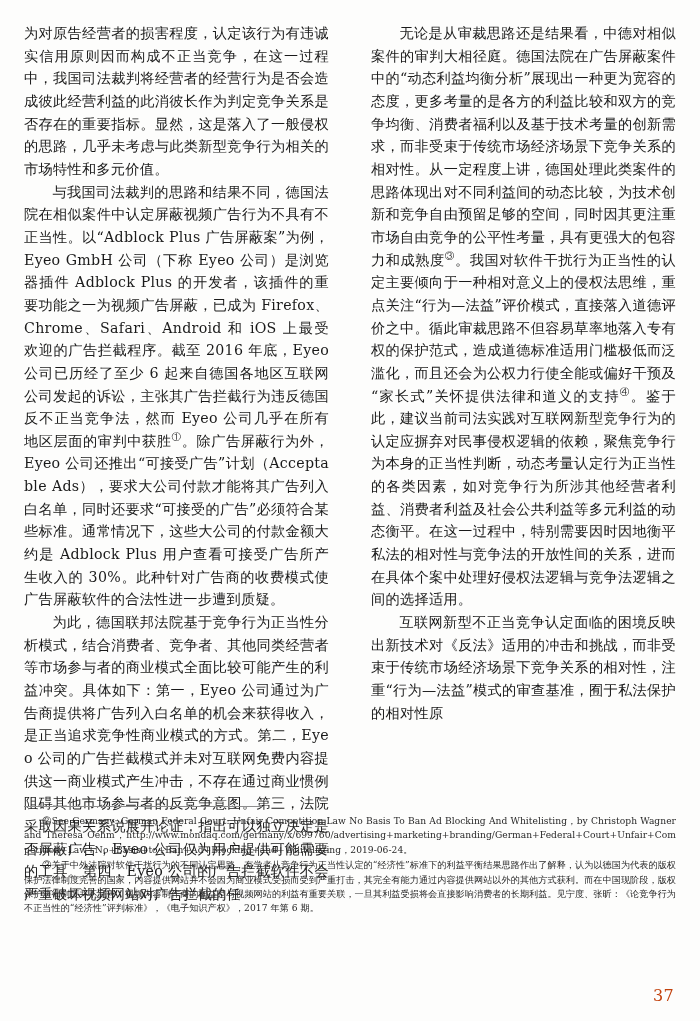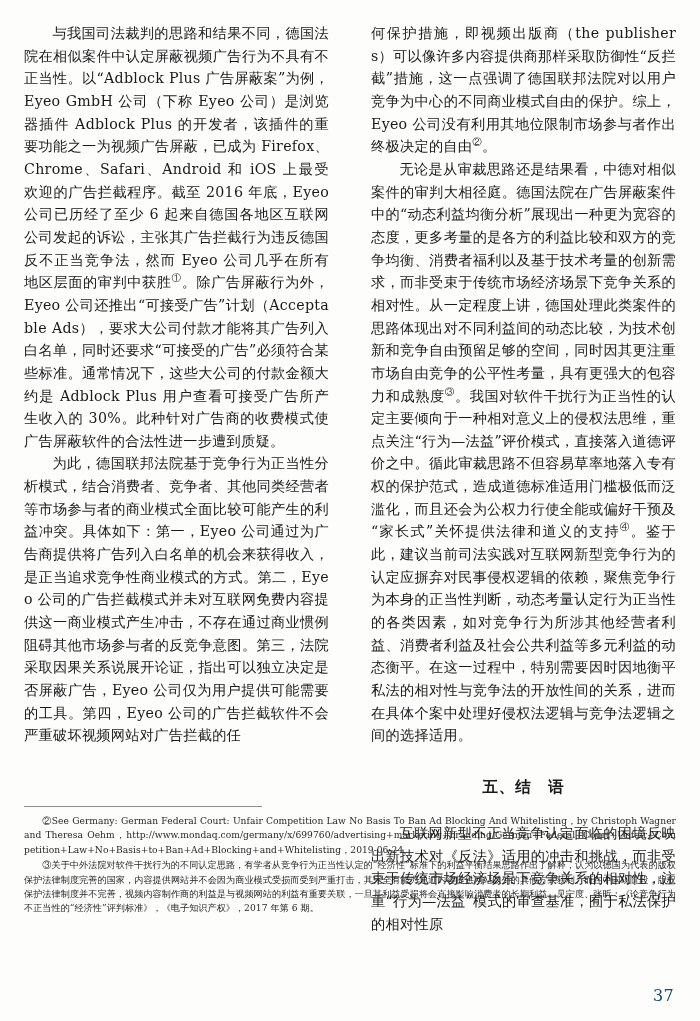--- a/index.html
+++ b/index.html
@@ -102,6 +102,7 @@
   <div class="columns">
 
     <div class="col">
+      <p class="para noindent">为对原告经营者的损害程度，认定该行为有违诚实信用原则因而构成不正当竞争，在这一过程中，我国司法裁判将经营者的经营行为是否会造成彼此经营利益的此消彼长作为判定竞争关系是否存在的重要指标。显然，这是落入了一般侵权的思路，几乎未考虑与此类新型竞争行为相关的市场特性和多元价值。</p>
 
       <p class="para"><span>与我国司法裁判的思路和结果不同，德国法院在相似案件中认定屏蔽视频广告行为不具有不正当性。以“Adblock Plus 广告屏蔽案”为例，Eyeo GmbH 公司（下称 Eyeo 公司）是浏览器插件 Adblock Plus 的开发者，该插件的重要功能之一为视频广告屏蔽，已成为 Firefox、Chrome、Safari、Android 和 iOS 上最受欢迎的广告拦截程序。截至 2016 年底，Eyeo 公司已历经了至少 6 起来自德国各地区互联网公司发起的诉讼，主张其广告拦截行为违反德国反不正当竞争法，然而 Eyeo 公司几乎在所有地区层面的审判中获胜</span><sup class="fn">①</sup><span>。除广告屏蔽行为外，Eyeo 公司还推出“可接受广告”计划（Acceptable Ads），要求大公司付款才能将其广告列入白名单，同时还要求“可接受的广告”必须符合某些标准。通常情况下，这些大公司的付款金额大约是 Adblock Plus 用户查看可接受广告所产生收入的 30%。此种针对广告商的收费模式使广告屏蔽软件的合法性进一步遭到质疑。</span></p>
 

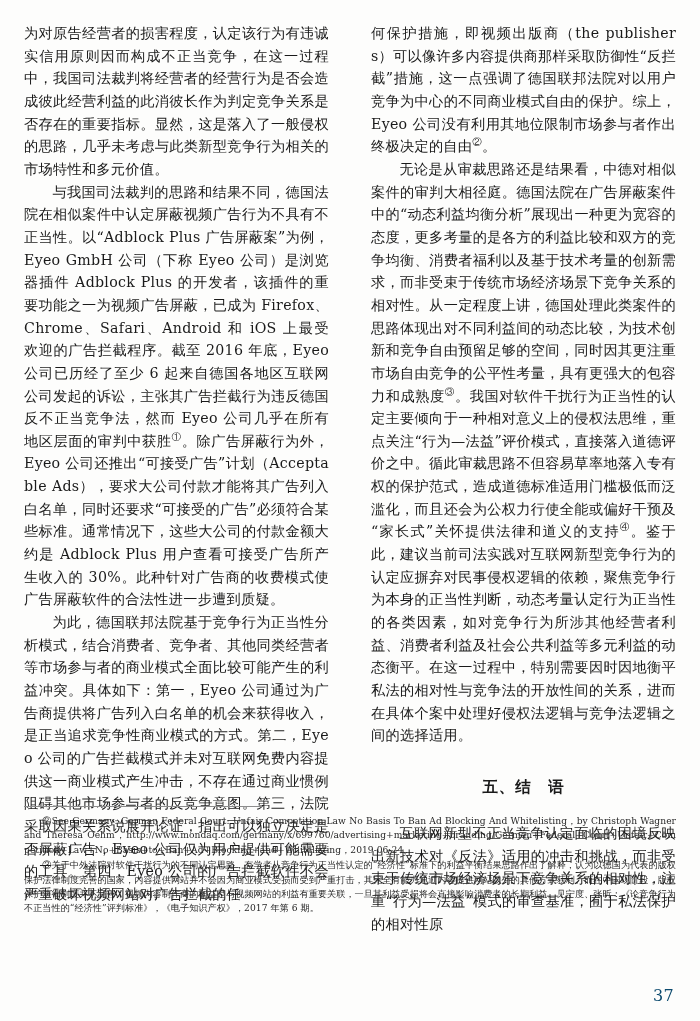--- a/index.html
+++ b/index.html
@@ -110,7 +110,6 @@
     </div>
 
     <div class="col">
-      <p class="para noindent"><span>何保护措施，即视频出版商（the publishers）可以像许多内容提供商那样采取防御性“反拦截”措施，这一点强调了德国联邦法院对以用户竞争为中心的不同商业模式自由的保护。综上，Eyeo 公司没有利用其地位限制市场参与者作出终极决定的自由</span><sup class="fn">②</sup><span>。</span></p>
 
       <p class="para"><span>无论是从审裁思路还是结果看，中德对相似案件的审判大相径庭。德国法院在广告屏蔽案件中的“动态利益均衡分析”展现出一种更为宽容的态度，更多考量的是各方的利益比较和双方的竞争均衡、消费者福利以及基于技术考量的创新需求，而非受束于传统市场经济场景下竞争关系的相对性。从一定程度上讲，德国处理此类案件的思路体现出对不同利益间的动态比较，为技术创新和竞争自由预留足够的空间，同时因其更注重市场自由竞争的公平性考量，具有更强大的包容力和成熟度</span><sup class="fn">③</sup><span>。我国对软件干扰行为正当性的认定主要倾向于一种相对意义上的侵权法思维，重点关注“行为—法益”评价模式，直接落入道德评价之中。循此审裁思路不但容易草率地落入专有权的保护范式，造成道德标准适用门槛极低而泛滥化，而且还会为公权力行使全能或偏好干预及“家长式”关怀提供法律和道义的支持</span><sup class="fn">④</sup><span>。鉴于此，建议当前司法实践对互联网新型竞争行为的认定应摒弃对民事侵权逻辑的依赖，聚焦竞争行为本身的正当性判断，动态考量认定行为正当性的各类因素，如对竞争行为所涉其他经营者利益、消费者利益及社会公共利益等多元利益的动态衡平。在这一过程中，特别需要因时因地衡平私法的相对性与竞争法的开放性间的关系，进而在具体个案中处理好侵权法逻辑与竞争法逻辑之间的选择适用。</span></p>
 

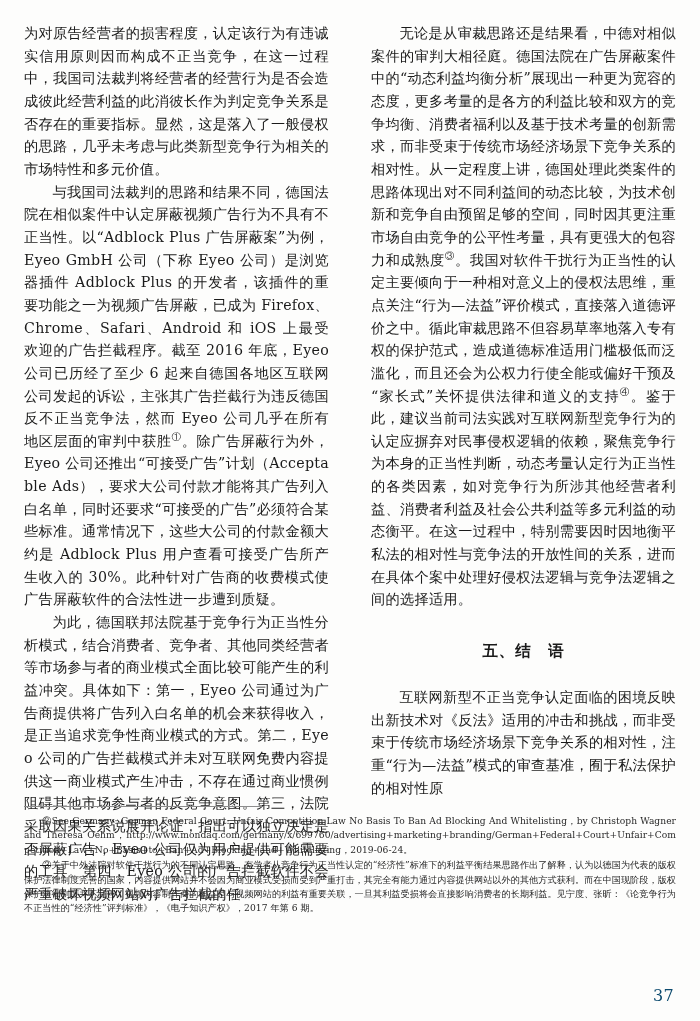--- a/index.html
+++ b/index.html
@@ -113,7 +113,6 @@
 
       <p class="para"><span>无论是从审裁思路还是结果看，中德对相似案件的审判大相径庭。德国法院在广告屏蔽案件中的“动态利益均衡分析”展现出一种更为宽容的态度，更多考量的是各方的利益比较和双方的竞争均衡、消费者福利以及基于技术考量的创新需求，而非受束于传统市场经济场景下竞争关系的相对性。从一定程度上讲，德国处理此类案件的思路体现出对不同利益间的动态比较，为技术创新和竞争自由预留足够的空间，同时因其更注重市场自由竞争的公平性考量，具有更强大的包容力和成熟度</span><sup class="fn">③</sup><span>。我国对软件干扰行为正当性的认定主要倾向于一种相对意义上的侵权法思维，重点关注“行为—法益”评价模式，直接落入道德评价之中。循此审裁思路不但容易草率地落入专有权的保护范式，造成道德标准适用门槛极低而泛滥化，而且还会为公权力行使全能或偏好干预及“家长式”关怀提供法律和道义的支持</span><sup class="fn">④</sup><span>。鉴于此，建议当前司法实践对互联网新型竞争行为的认定应摒弃对民事侵权逻辑的依赖，聚焦竞争行为本身的正当性判断，动态考量认定行为正当性的各类因素，如对竞争行为所涉其他经营者利益、消费者利益及社会公共利益等多元利益的动态衡平。在这一过程中，特别需要因时因地衡平私法的相对性与竞争法的开放性间的关系，进而在具体个案中处理好侵权法逻辑与竞争法逻辑之间的选择适用。</span></p>
 
-      <h2 class="section-heading">五、结　语</h2>
 
       <p class="para">互联网新型不正当竞争认定面临的困境反映出新技术对《反法》适用的冲击和挑战，而非受束于传统市场经济场景下竞争关系的相对性，注重“行为—法益”模式的审查基准，囿于私法保护的相对性原</p>
     </div>

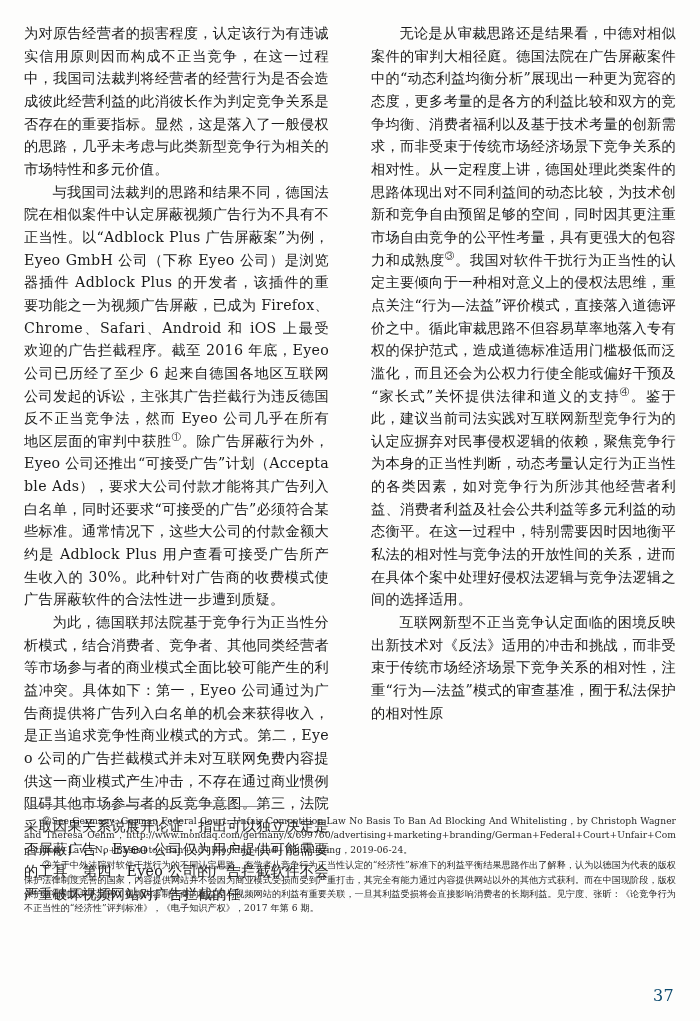--- a/index.html
+++ b/index.html
@@ -91,7 +91,7 @@
     bottom: 16px;
     font-size: 16px;
     letter-spacing: 0.02em;
-    color: #0c4a6e;
+    color: #c2410c;
   }
 </style>
 </head>

